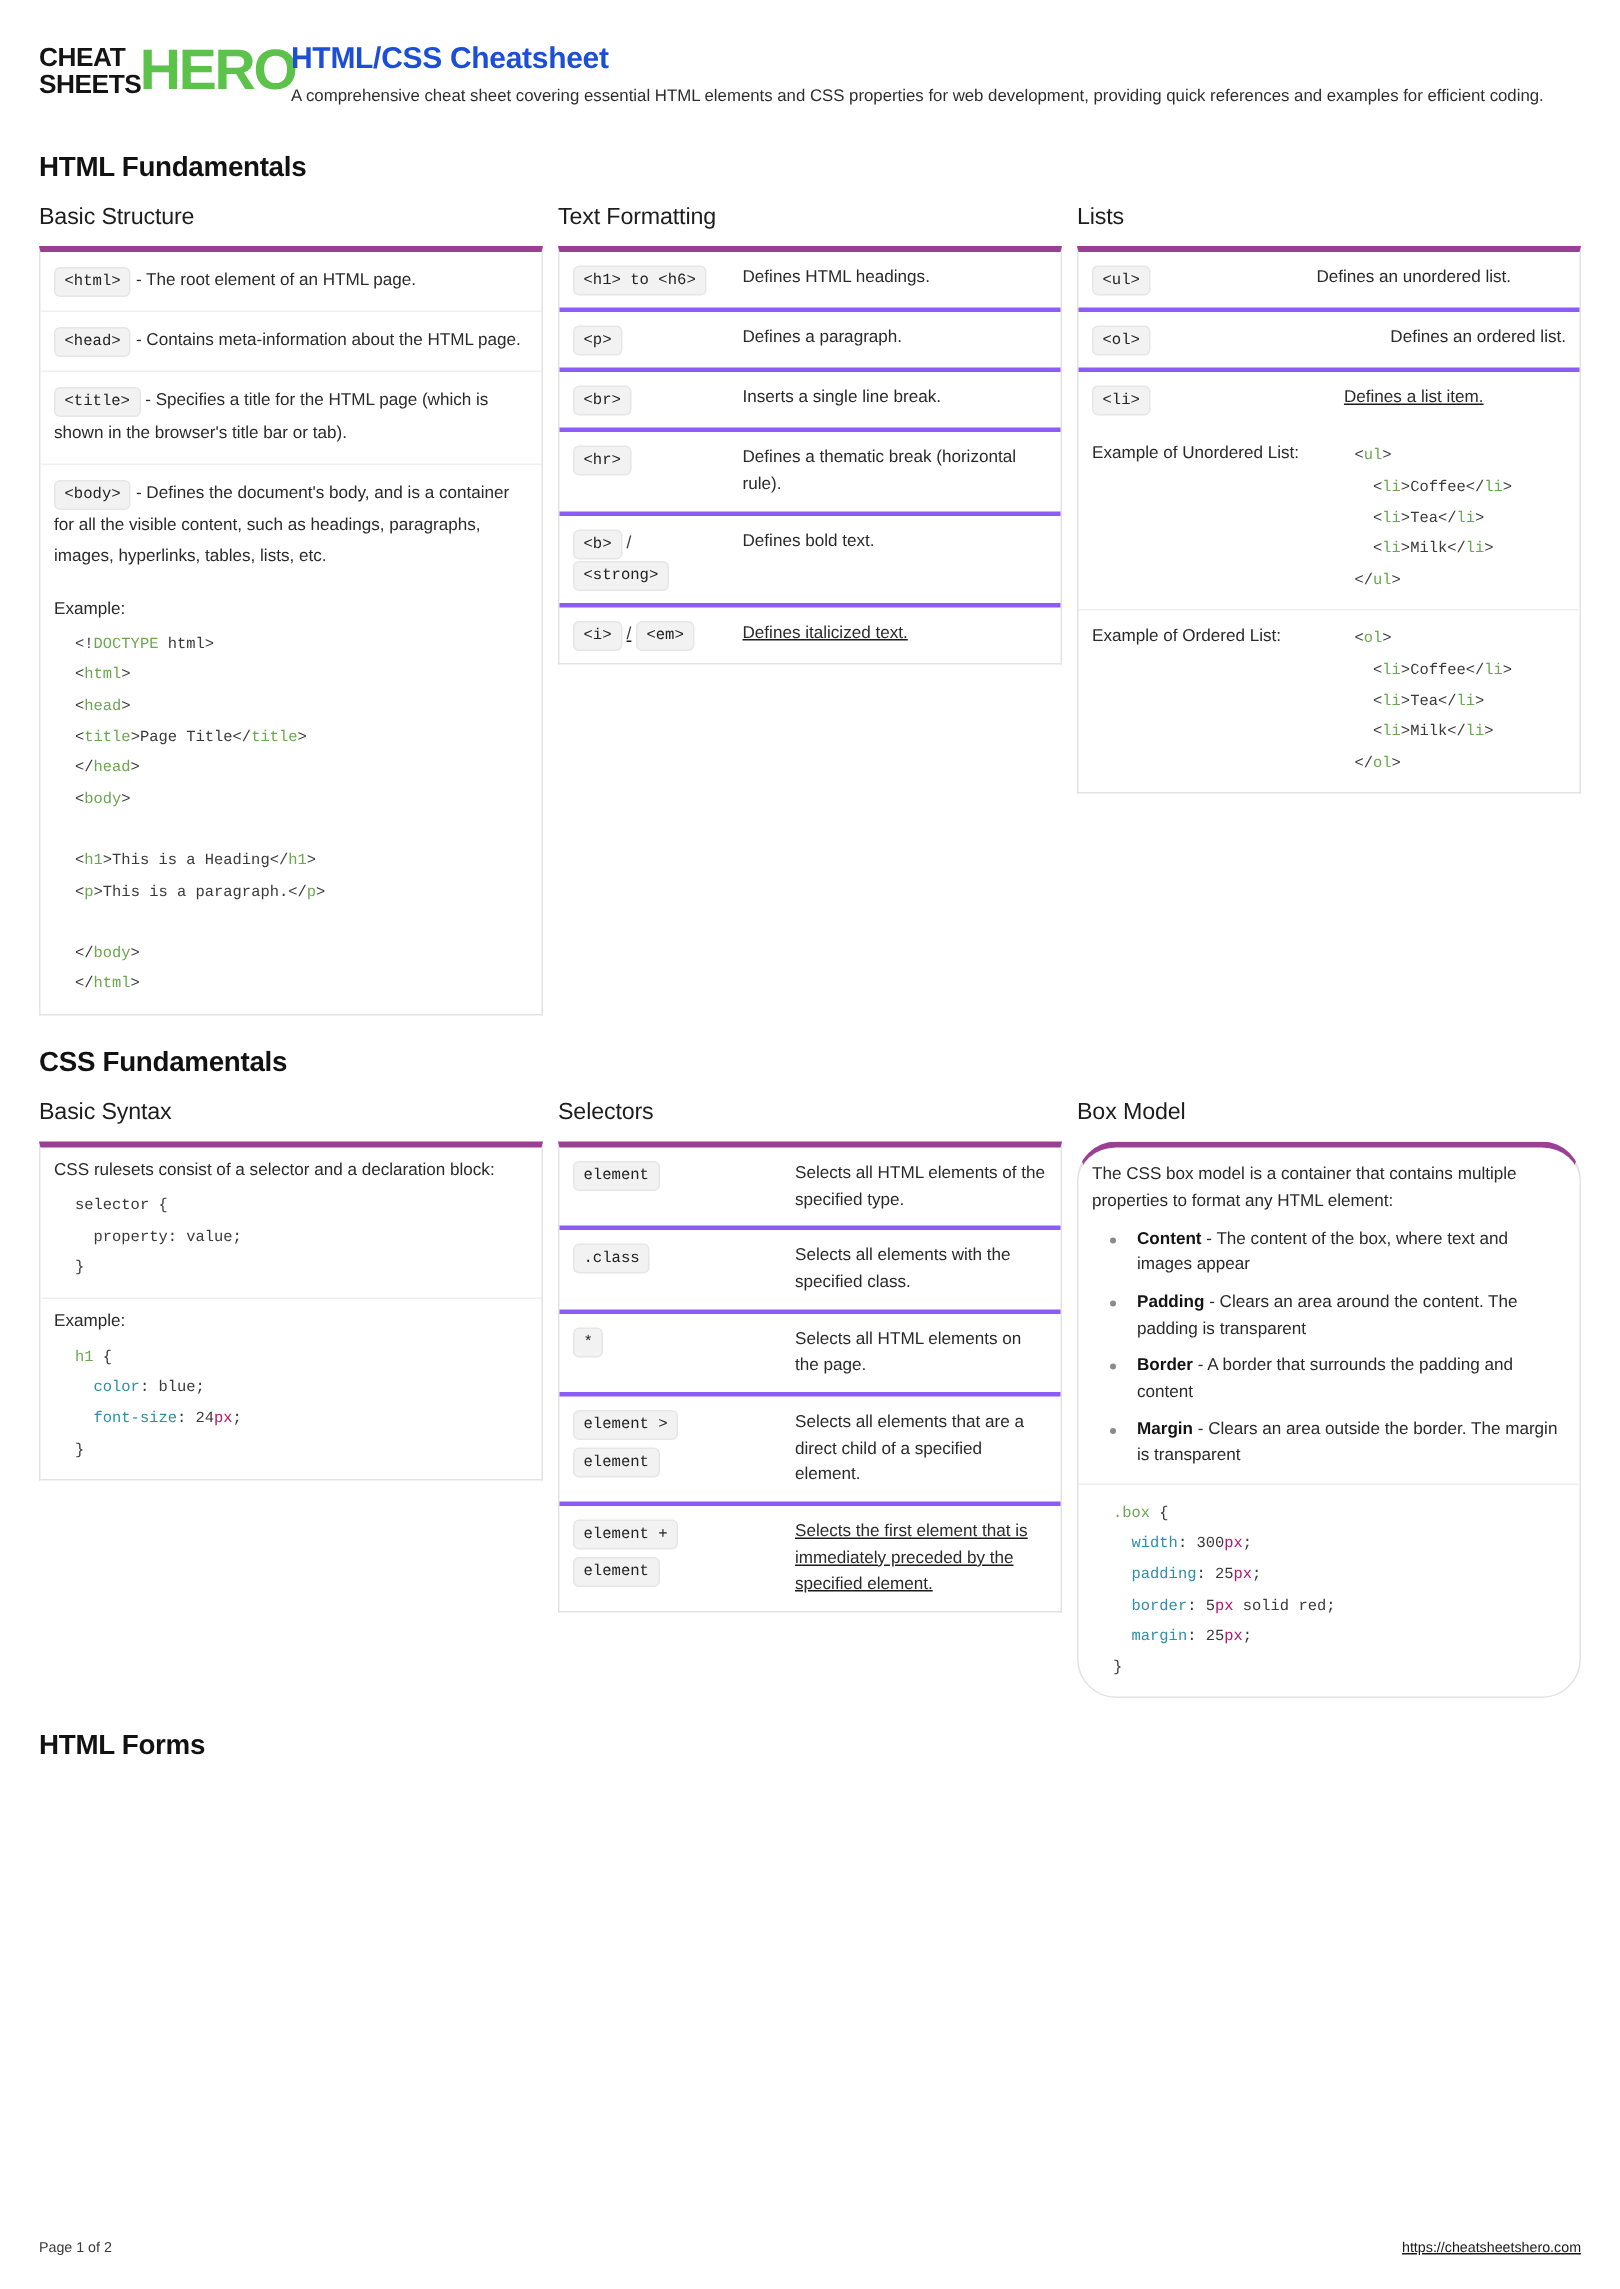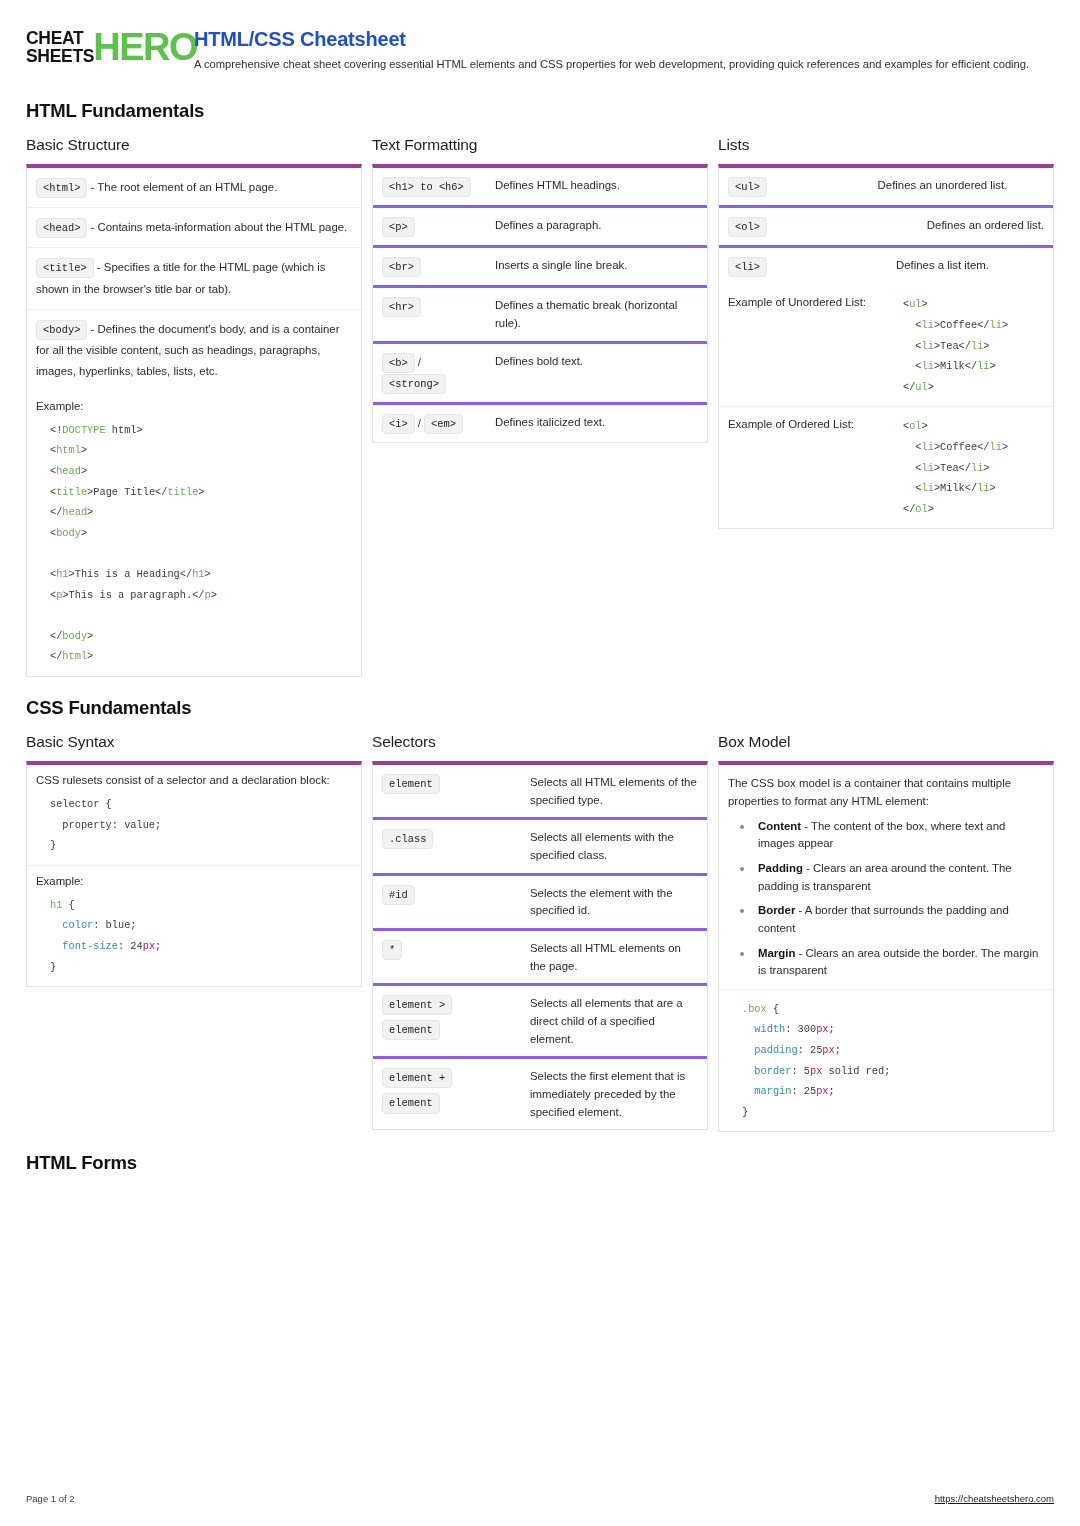--- a/index.html
+++ b/index.html
@@ -111,7 +111,7 @@
     align-items: flex-start;
     gap: 8px;
   }
-  .row:last-child { border-bottom: none; }
+  .row:last-child { border-bottom: none; text-decoration: underline; }
 
   .row-block {
     display: block;

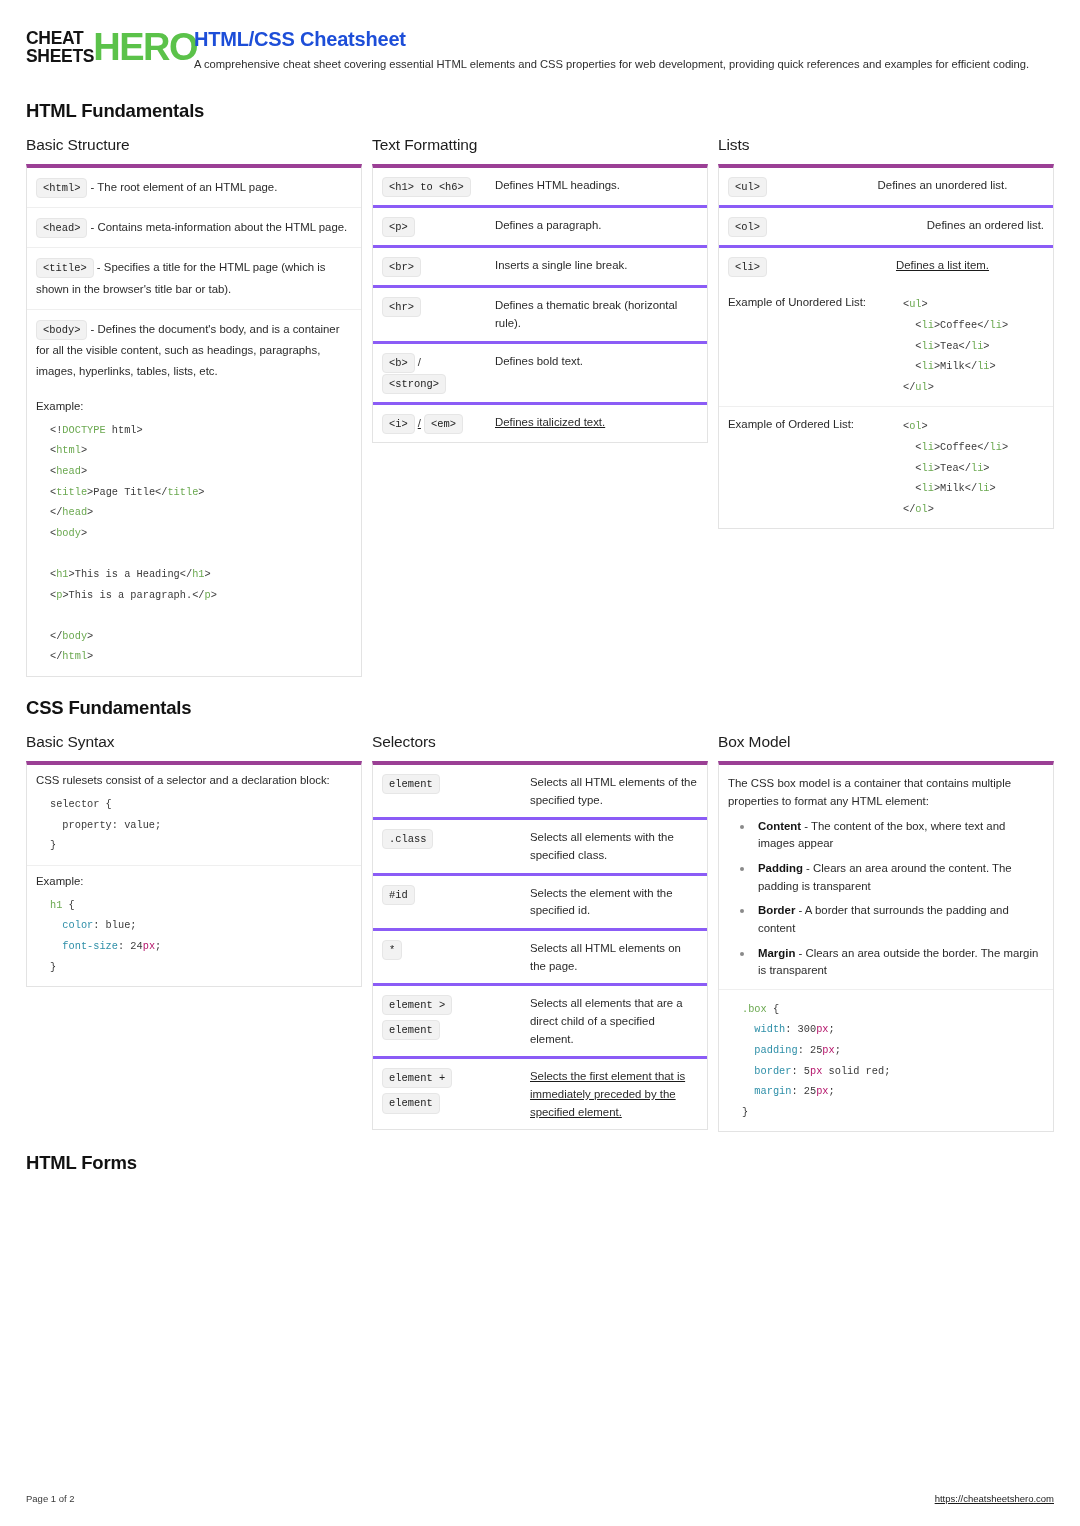--- a/index.html
+++ b/index.html
@@ -419,7 +419,7 @@
 
     <div class="col">
       <div class="card-title">Box Model</div>
-      <div class="card" style="border-top-color: rgb(155, 63, 149);">
+      <div class="card" style="border-top-color: rgb(155, 63, 149); border-radius: 26px;">
         <div class="row-block">
           <div class="bm-intro">The CSS box model is a container that contains multiple properties to format any HTML element:</div>
           <ul class="bm-list" id="bm-list">

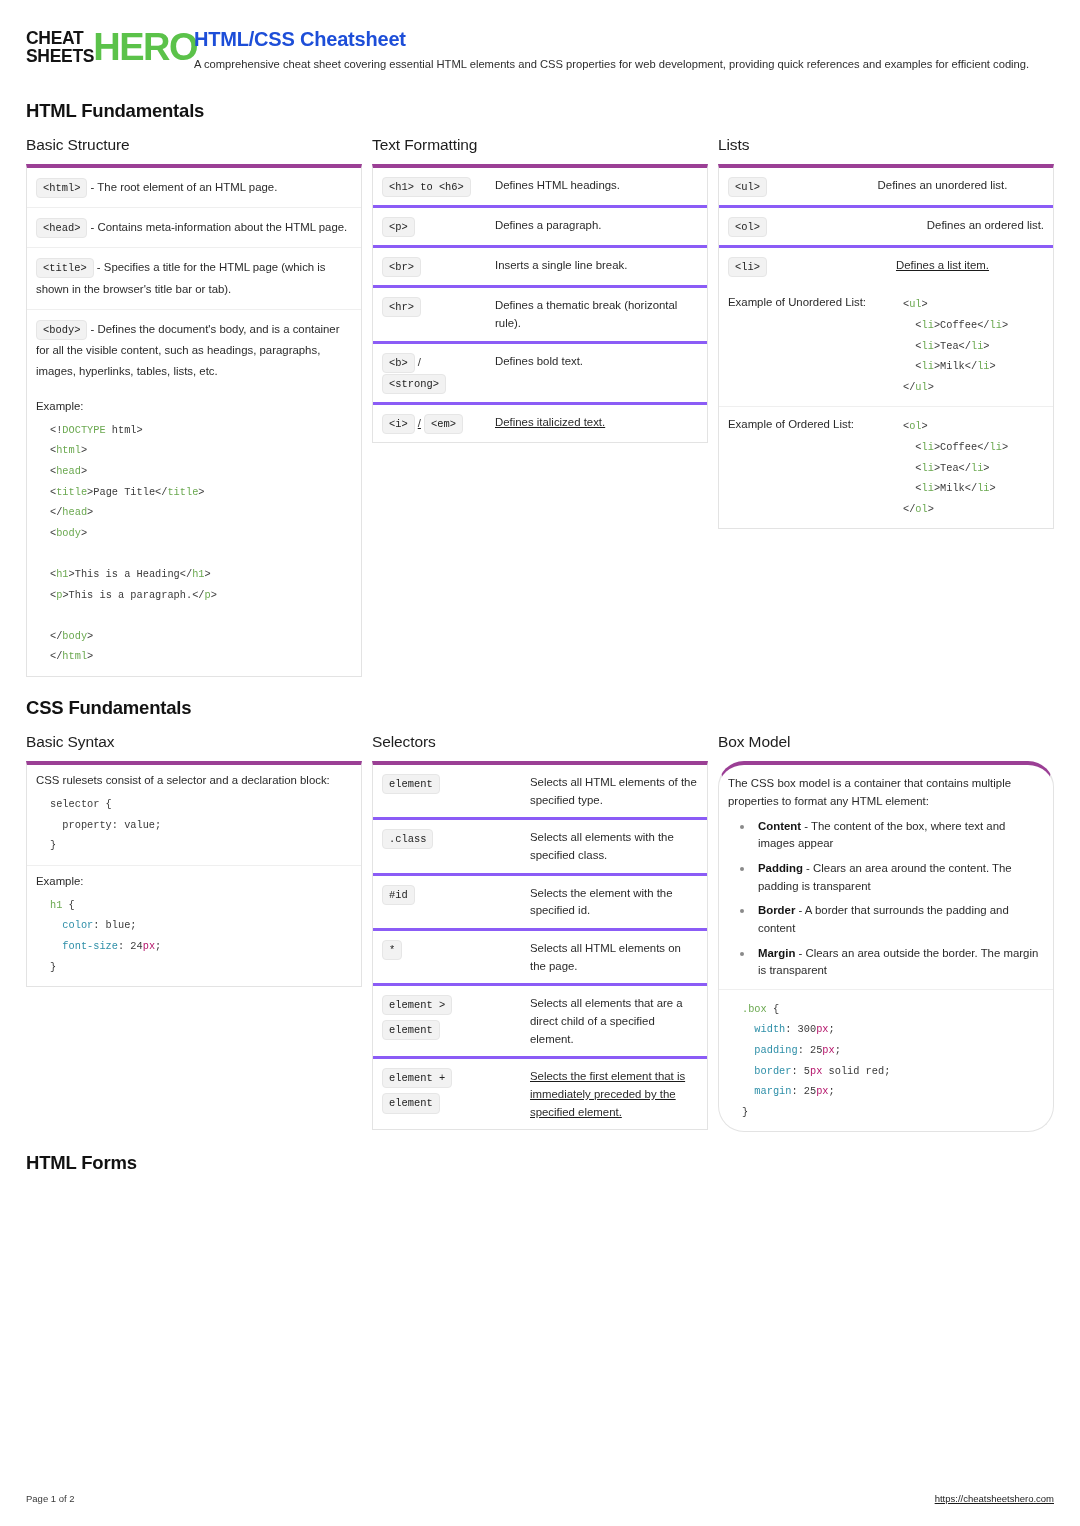--- a/index.html
+++ b/index.html
@@ -399,10 +399,6 @@
             <div class="row-val">Selects all elements with the specified class.</div>
           </div>
           <div class="row">
-            <div class="row-key-wide"><code>#id</code></div>
-            <div class="row-val">Selects the element with the specified id.</div>
-          </div>
-          <div class="row">
             <div class="row-key-wide"><code>*</code></div>
             <div class="row-val">Selects all HTML elements on the page.</div>
           </div>

